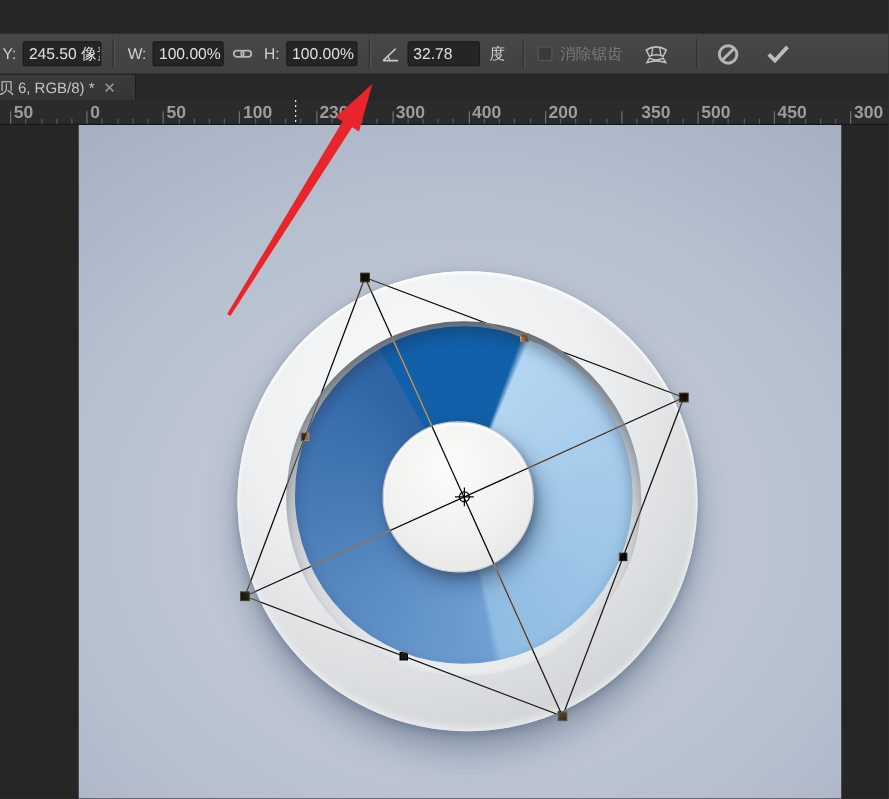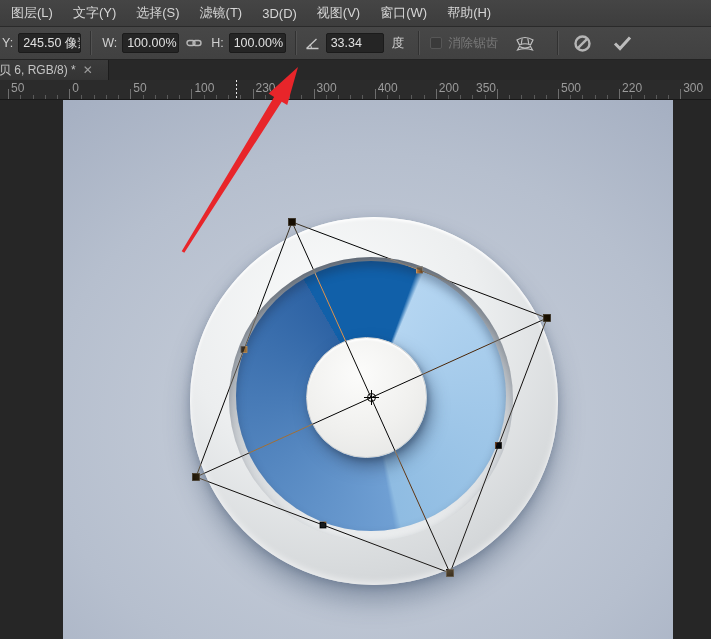--- a/index.html
+++ b/index.html
@@ -129,18 +129,6 @@
 
 <div class="screen">
 
-  <div class="menubar">
-    <div id="menu-items" style="display:flex;">
-        <div class="menu-item">图层(L)</div>
-        <div class="menu-item">文字(Y)</div>
-        <div class="menu-item">选择(S)</div>
-        <div class="menu-item">滤镜(T)</div>
-        <div class="menu-item">3D(D)</div>
-        <div class="menu-item">视图(V)</div>
-        <div class="menu-item">窗口(W)</div>
-        <div class="menu-item">帮助(H)</div>
-      </div>
-  </div>
 
   <div class="optionsbar">
     <span class="opt-label">Y:</span>

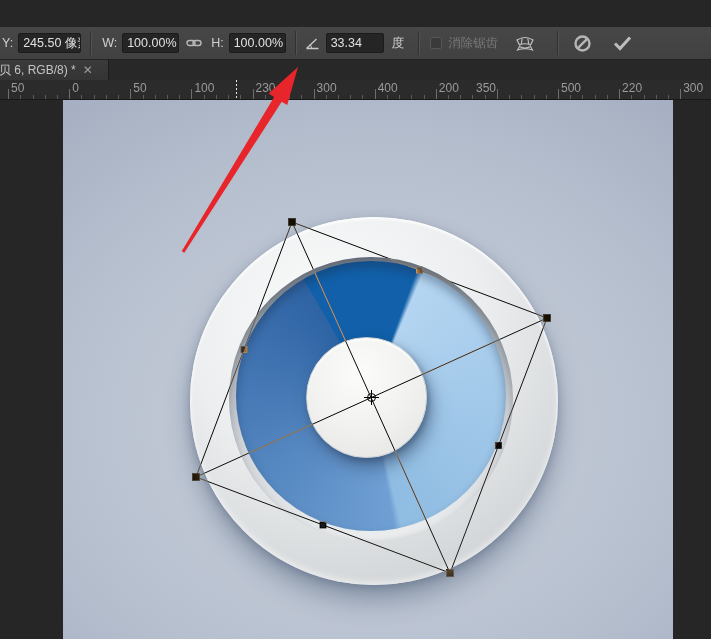--- a/index.html
+++ b/index.html
@@ -151,7 +151,7 @@
         <path d="M6.5 11.5 A6 6 0 0 0 5 7.5" stroke="#c8c8c8" stroke-width="1.1" fill="none"></path>
       </svg>
     </div>
-    <div class="field f-angle">33.34</div>
+    <div class="field f-angle">32.78</div>
     <span class="opt-label" style="margin-left:8px;">度</span>
     <div class="vsep"></div>
     <div class="chk"></div>

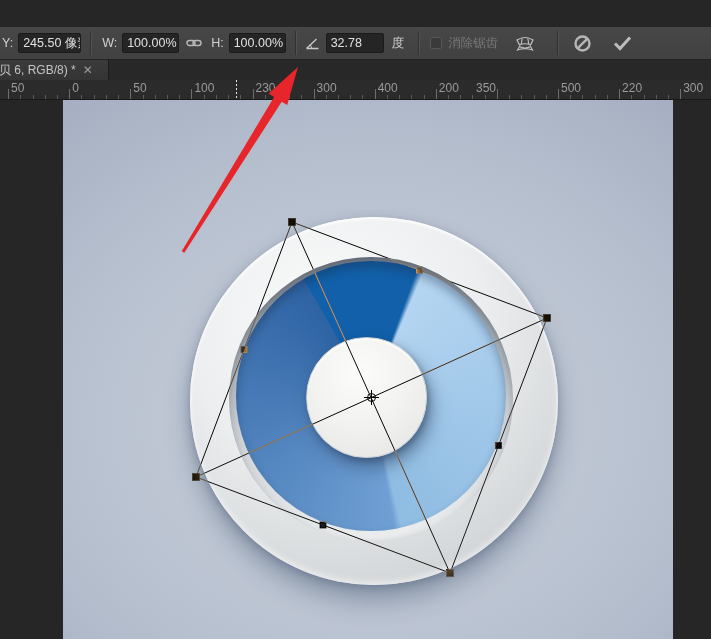--- a/index.html
+++ b/index.html
@@ -70,7 +70,7 @@
   .tick{ position:absolute; bottom:0; width:1px; background:#5a5a5a; }
   .tick.minor{ height:4px; }
   .tick.major{ height:10px; background:#6e6e6e; }
-  .rlabel{ position:absolute; top:1px; font-size:12px; color:#9b9b9b; white-space:nowrap; }
+  .rlabel{ position:absolute; top:1px; font-size:14px; color:#9b9b9b; white-space:nowrap;font-weight:bold; }
   .ruler-cursor{
     position:absolute; top:0; bottom:0; width:1px;
     background:repeating-linear-gradient(180deg,#e8e8e8 0 2px,transparent 2px 4px);

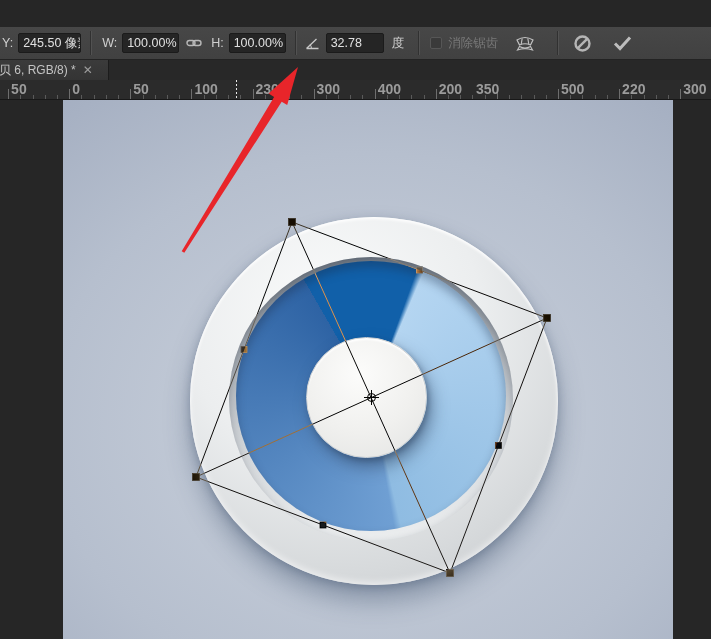--- a/index.html
+++ b/index.html
@@ -235,7 +235,7 @@
       <div class="tick minor" style="left: 472.46px;"></div>
       <div class="tick minor" style="left: 484.68px;"></div>
       <div class="tick major" style="left: 496.9px;"></div>
-      <div class="rlabel" style="left: 476px;">350</div>
+      <div class="rlabel" style="left: 513px;">350</div>
       <div class="tick minor" style="left: 509.12px;"></div>
       <div class="tick minor" style="left: 521.34px;"></div>
       <div class="tick minor" style="left: 533.56px;"></div>

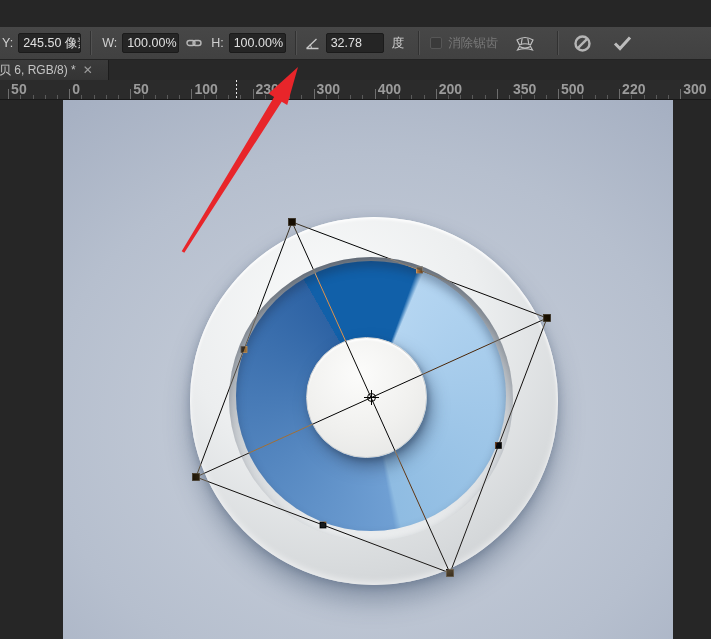--- a/index.html
+++ b/index.html
@@ -247,7 +247,7 @@
       <div class="tick minor" style="left: 594.66px;"></div>
       <div class="tick minor" style="left: 606.88px;"></div>
       <div class="tick major" style="left: 619.1px;"></div>
-      <div class="rlabel" style="left: 622.1px;">220</div>
+      <div class="rlabel" style="left: 622.1px;">450</div>
       <div class="tick minor" style="left: 631.32px;"></div>
       <div class="tick minor" style="left: 643.54px;"></div>
       <div class="tick minor" style="left: 655.76px;"></div>

